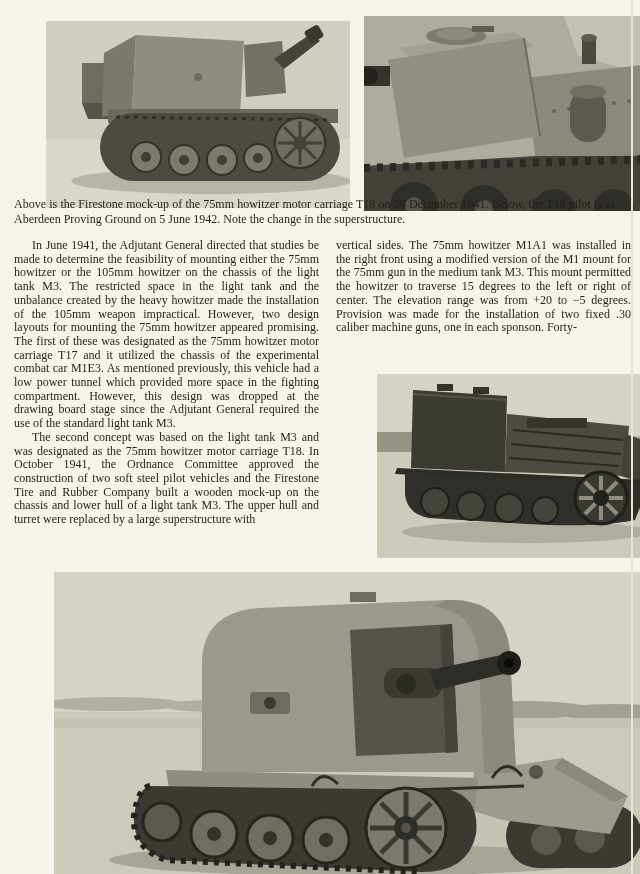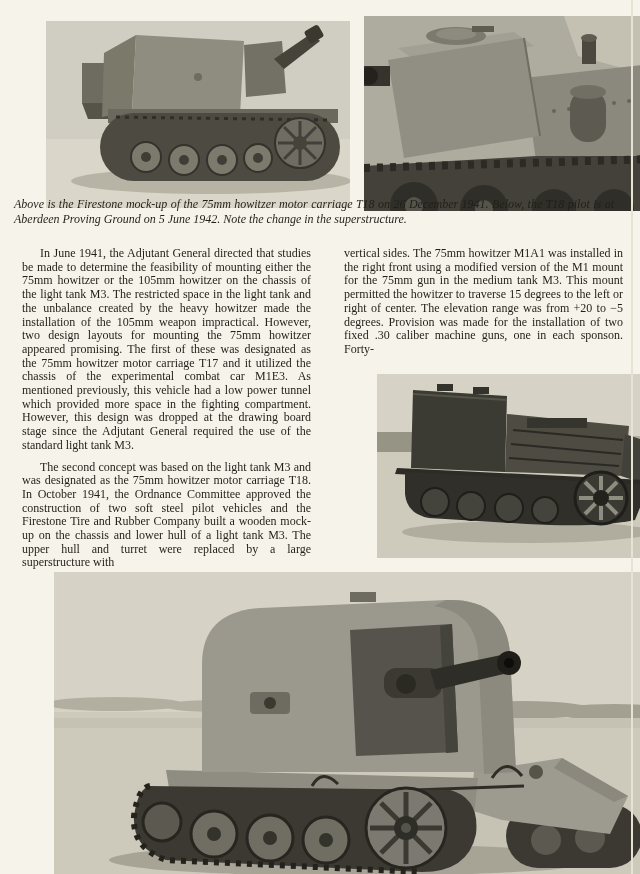--- a/index.html
+++ b/index.html
@@ -14,7 +14,7 @@
   .photo svg{display:block;}
   .caption{
     position:absolute;left:14px;top:197px;width:600px;margin:0;
-    font-size:12px;line-height:15px;text-align:justify;font-style:italic;
+    font-size:12px;line-height:15px;text-align:justify;
   }
   .col{
     position:absolute;top:239px;

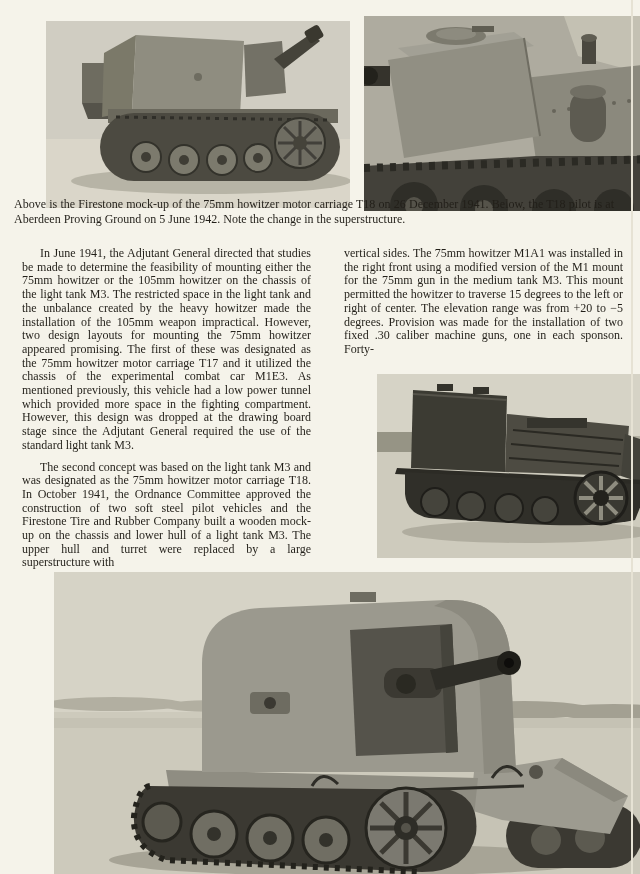--- a/index.html
+++ b/index.html
@@ -22,7 +22,7 @@
   }
   .col-left{left:14px;width:305px;}
   .col-right{left:336px;width:295px;}
-  .para{margin:8px;}
+  .para{margin:0;}
   .para.indent{text-indent:18px;}
   .page-edge{position:absolute;left:631px;top:0;width:2px;height:874px;background:#e6e2d4;}
   .photo-tl{left:6px;top:5px;width:304px;height:187px;}

